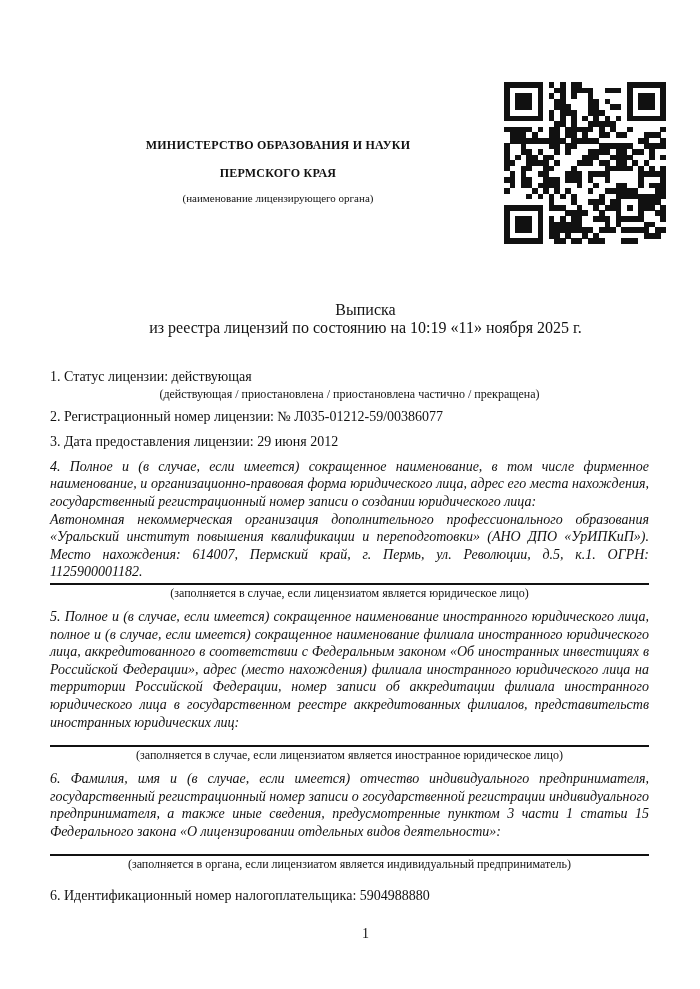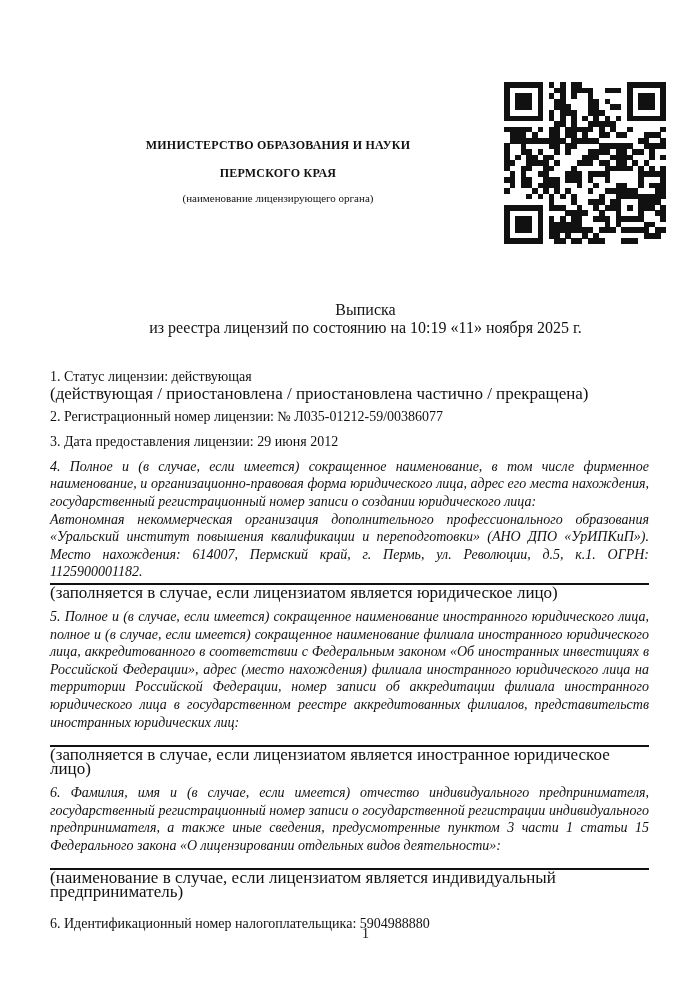--- a/index.html
+++ b/index.html
@@ -61,7 +61,8 @@
   .item-line { white-space: nowrap; }
   .para { text-align: justify; font-style: italic; }
   .field-caption {
-    font-size: 17px;
+    text-align: center;
+    font-size: 12px;
     line-height: 14px;
     margin-top: 1px;
   }

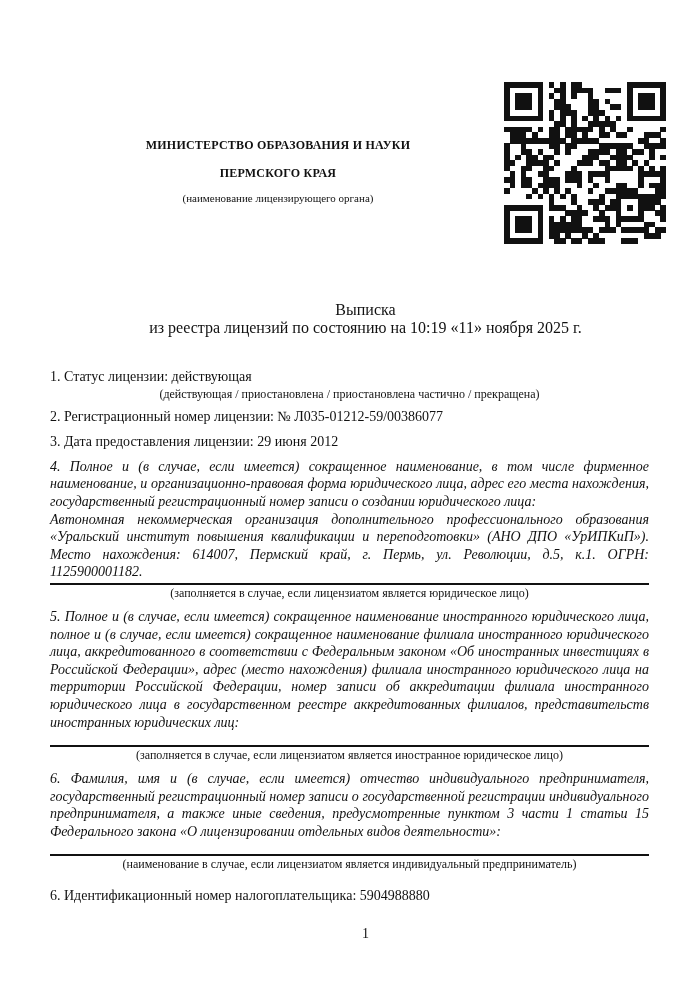--- a/index.html
+++ b/index.html
@@ -566,7 +566,7 @@
 
     <div class="para mt-b">6. Фамилия, имя и (в случае, если имеется) отчество индивидуального предпринимателя, государственный регистрационный номер записи о государственной регистрации индивидуального предпринимателя, а также иные сведения, предусмотренные пунктом 3 части 1 статьи 15 Федерального закона «О лицензировании отдельных видов деятельности»:</div>
     <div class="rule gap"></div>
-    <div class="field-caption">(наименование в случае, если лицензиатом является индивидуальный предприниматель)</div>
+    <div class="field-caption">(заполняется в органа, если лицензиатом является индивидуальный предприниматель)</div>
 
     <div class="item-line mt-d">6. Идентификационный номер налогоплательщика: 5904988880</div>
 

